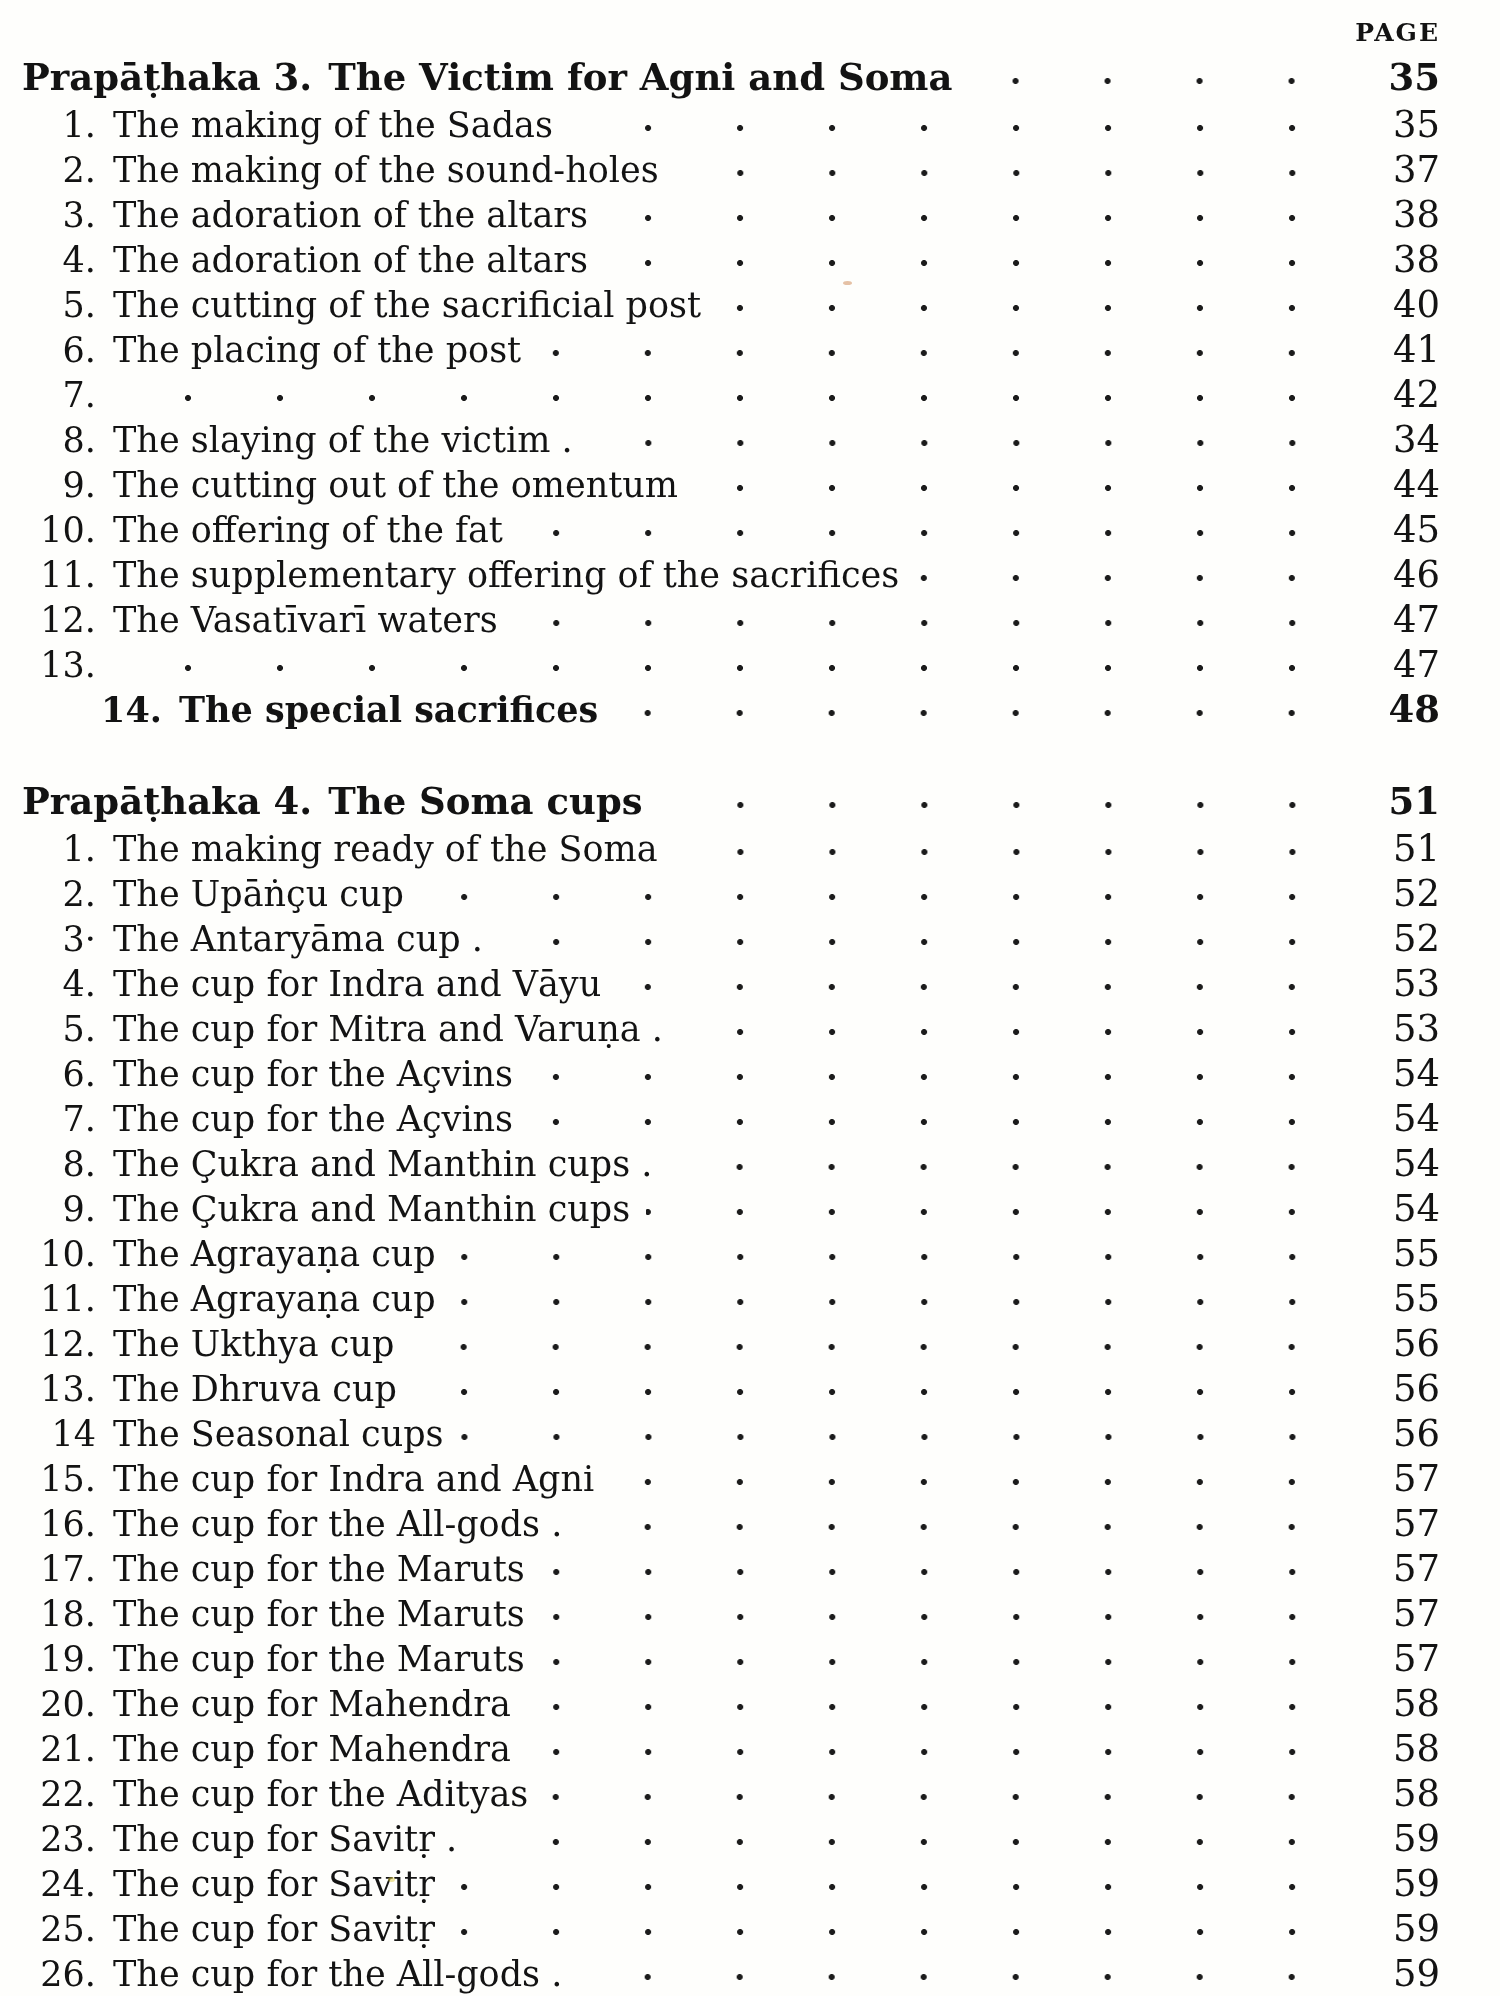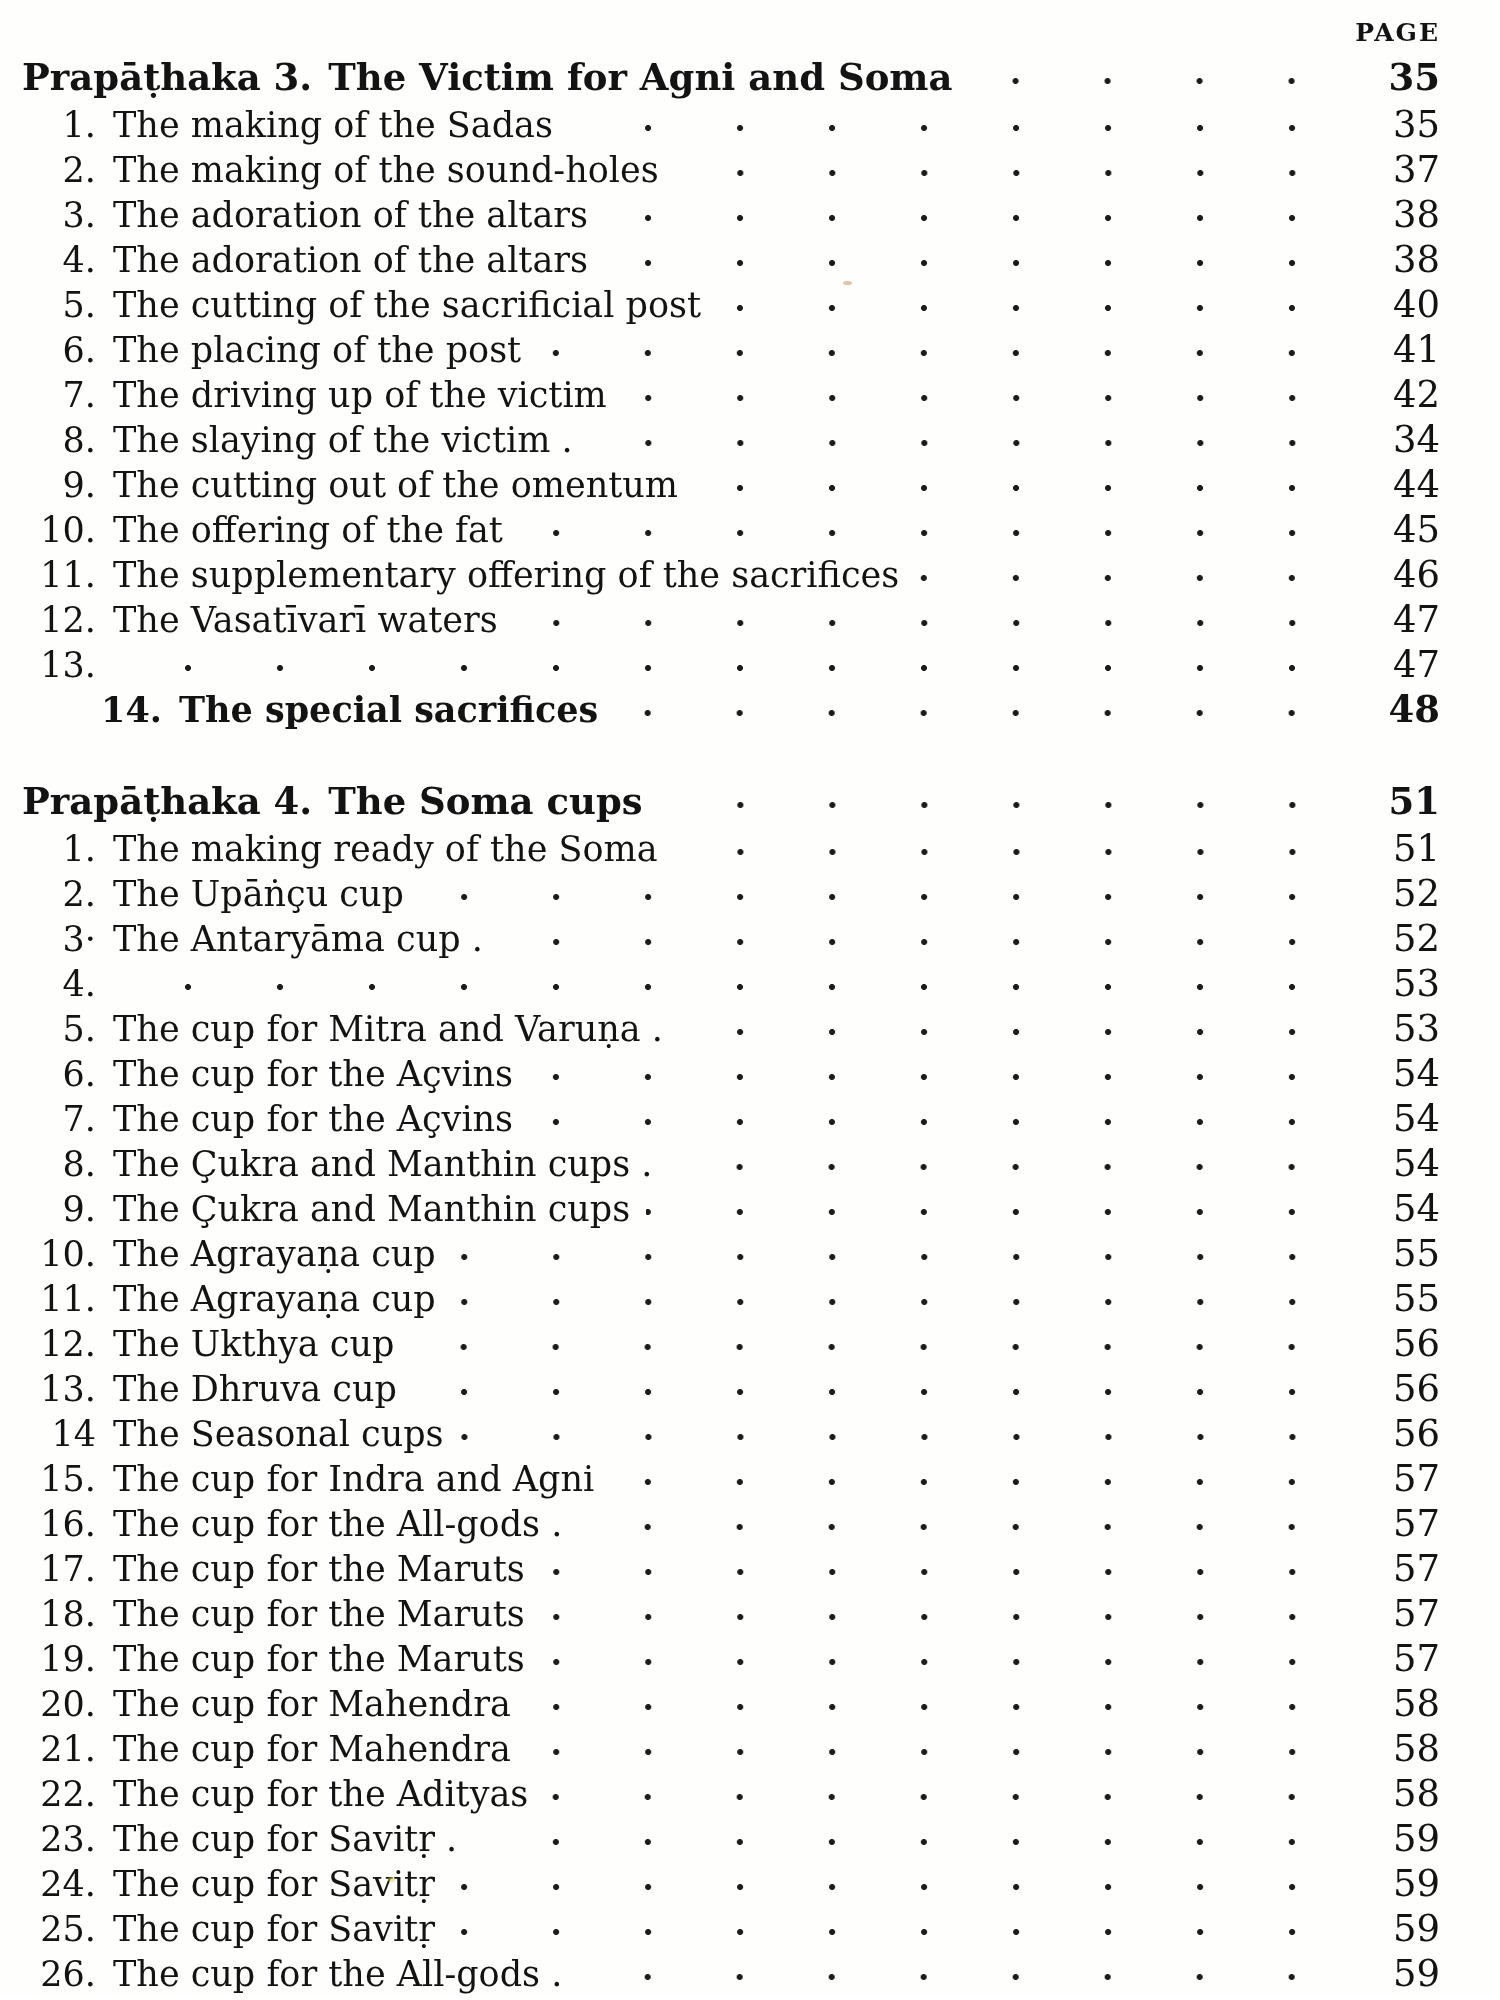--- a/index.html
+++ b/index.html
@@ -137,7 +137,6 @@
       </div>
       <div class="row">
         <span class="num">7.</span>
-        <span class="title">The driving up of the victim</span>
         <span class="leader"></span>
         <span class="pageno">42</span>
       </div>

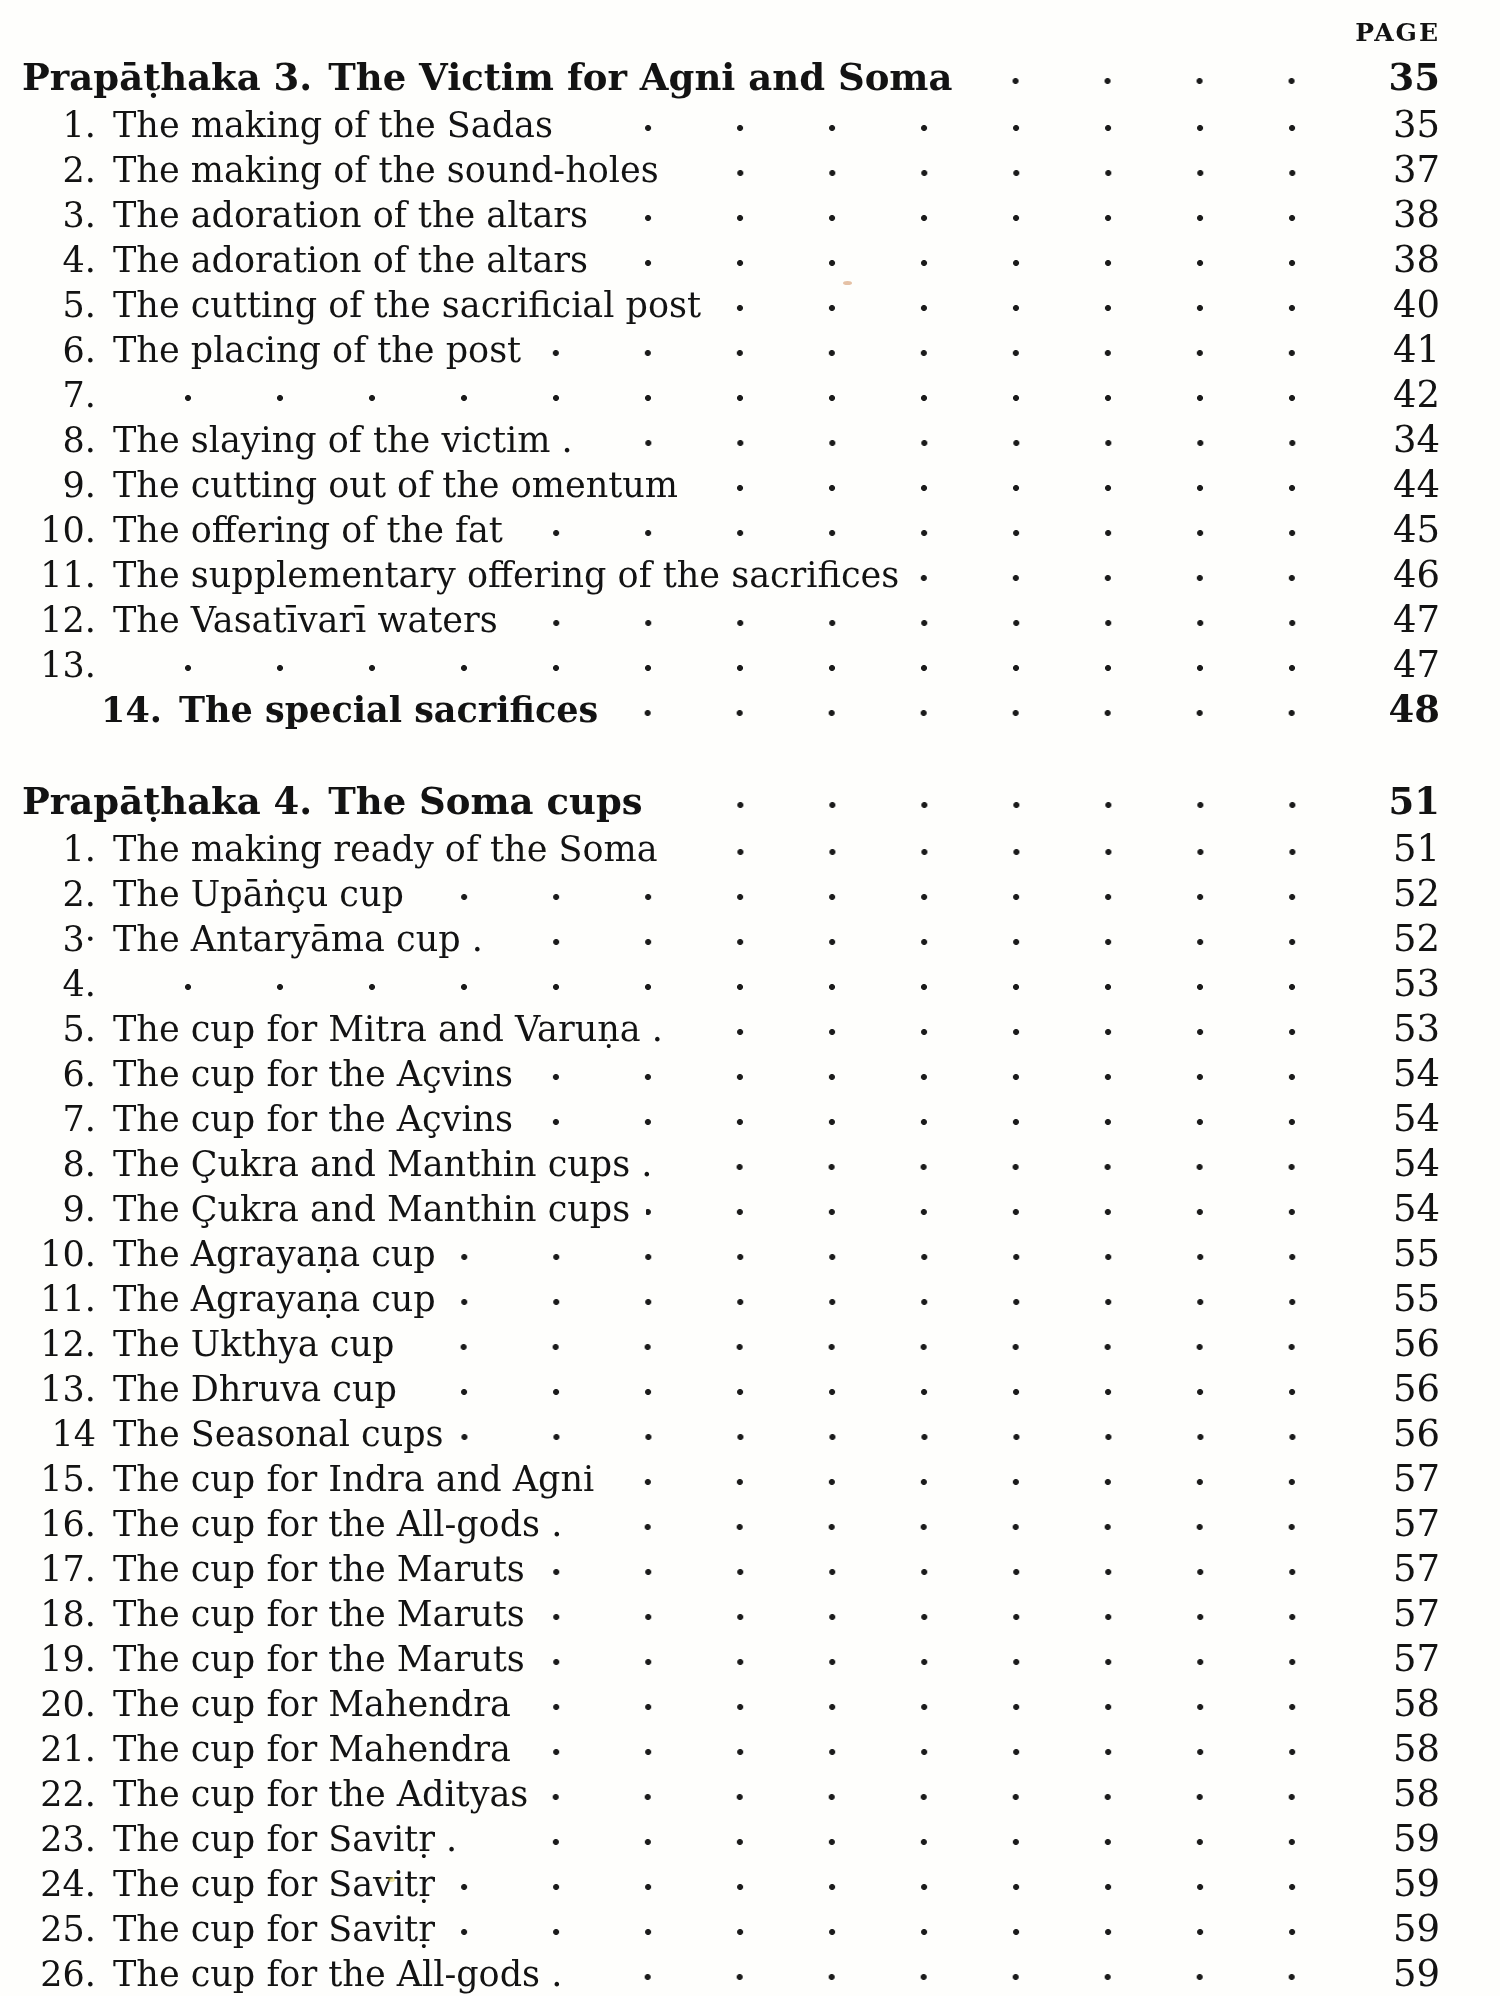--- a/index.html
+++ b/index.html
@@ -208,6 +208,7 @@
       </div>
       <div class="row">
         <span class="num">4.</span>
+        <span class="title">The cup for Indra and Vāyu</span>
         <span class="leader"></span>
         <span class="pageno">53</span>
       </div>

